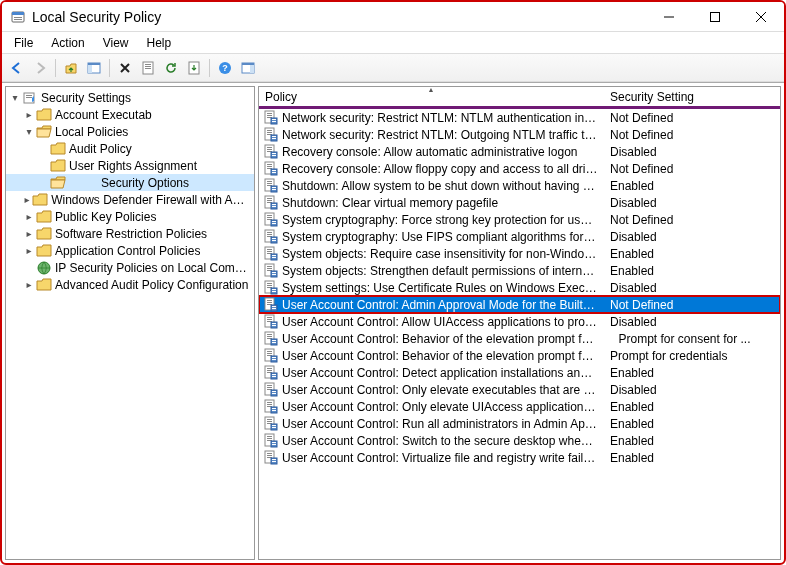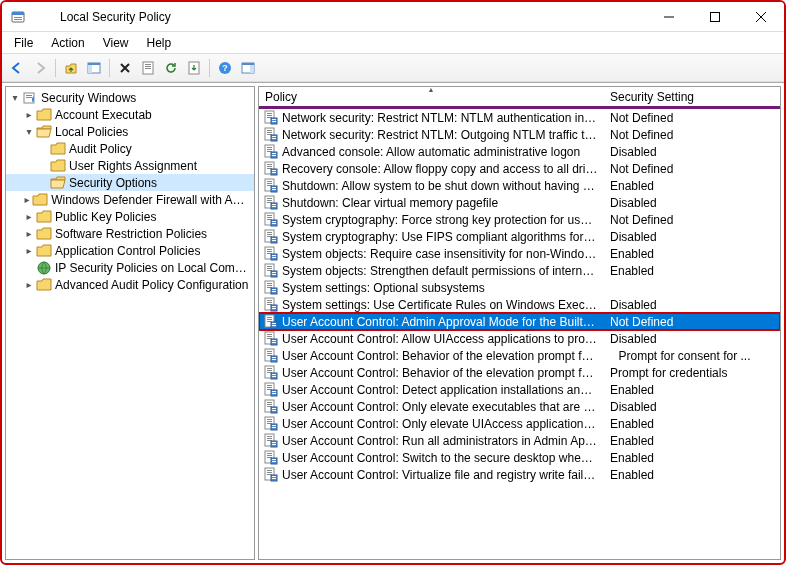--- a/index.html
+++ b/index.html
@@ -25,7 +25,7 @@
     border-bottom: 1px solid #ddd;
   }
   .titlebar .appicon { width:16px; height:16px; margin-right:6px; }
-  .titlebar .title { flex:1; font-size:12px;margin-left:28px; }
+  .titlebar .title { flex:1; font-size:14px; }
   .winbtn { width:46px; height:30px; display:flex; align-items:center; justify-content:center; }
   .menubar {
     height: 22px;

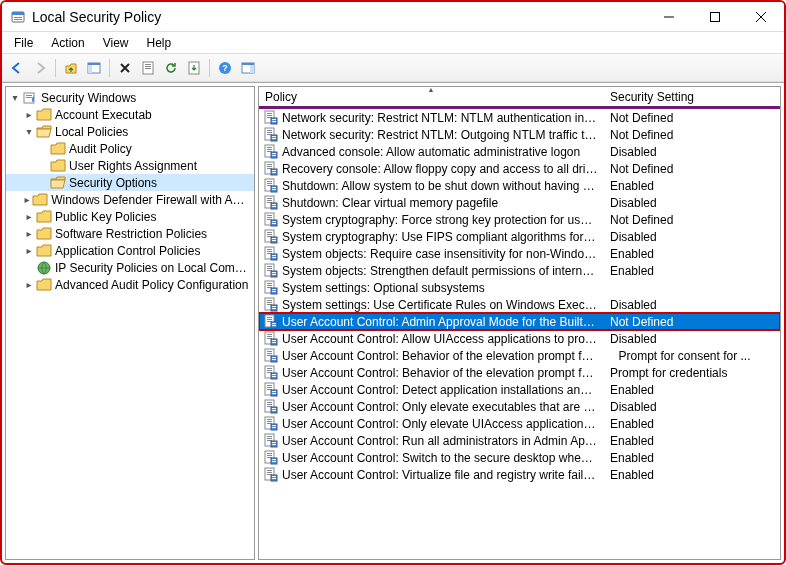--- a/index.html
+++ b/index.html
@@ -232,7 +232,7 @@
             <rect x="4" y="5" width="6" height="1" fill="#888"></rect>
             <rect x="4" y="7" width="6" height="1" fill="#888"></rect>
           </svg>
-        <span class="tlabel">Security Windows</span>
+        <span class="tlabel">Security Settings</span>
       </div>
       <div class="tnode" style="padding-left:16px">
         <span class="expand">▸</span>

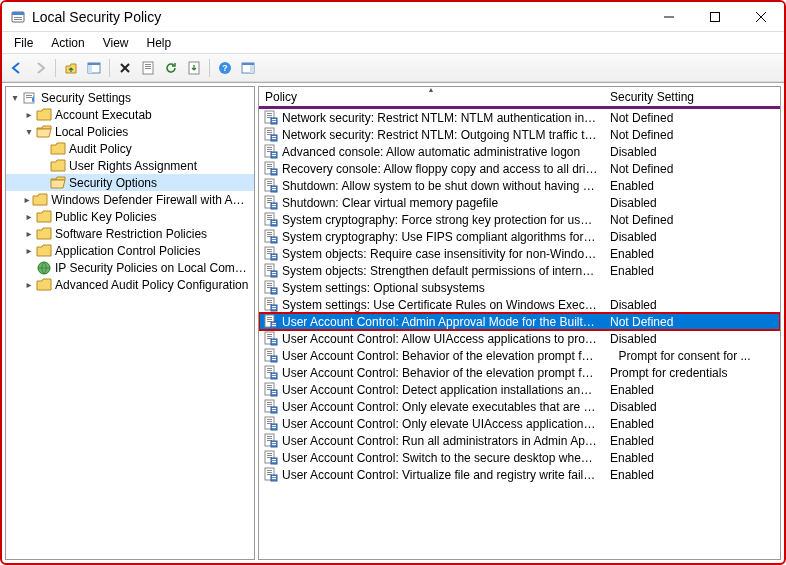--- a/index.html
+++ b/index.html
@@ -362,7 +362,7 @@
               <rect x="9" y="9" width="4" height="1" fill="#fff"></rect>
               <rect x="9" y="11" width="4" height="1" fill="#fff"></rect>
             </svg></span>
-          <span class="pname" style="width: 322px;">Advanced console: Allow automatic administrative logon</span>
+          <span class="pname" style="width: 322px;">Recovery console: Allow automatic administrative logon</span>
           <span class="psetting" style="width: 155px;">Disabled</span>
         </div>
         <div class="row">

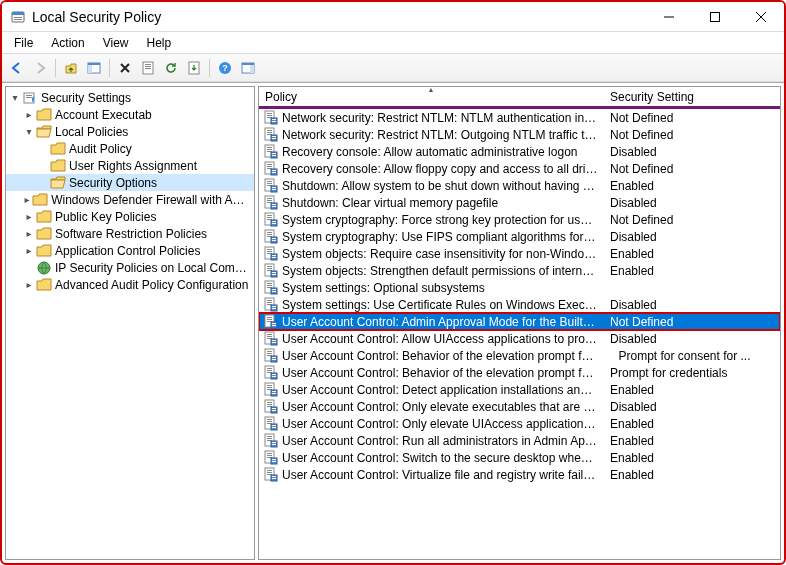--- a/index.html
+++ b/index.html
@@ -75,7 +75,7 @@
   .tnode .expand { width:14px; text-align:center; color:#555; font-size:10px; cursor:pointer; user-select:none; }
   .tnode .ticon { width:16px; height:16px; margin-right:3px; flex-shrink:0; }
   .tnode .tlabel { overflow:hidden; text-overflow:ellipsis; white-space:nowrap; }
-  .tnode.selected { background:#cde8ff; }
+  .tnode.selected { background:#cde8ff;gap:32px; }
   .colheaders {
     display:flex;
     height:22px;

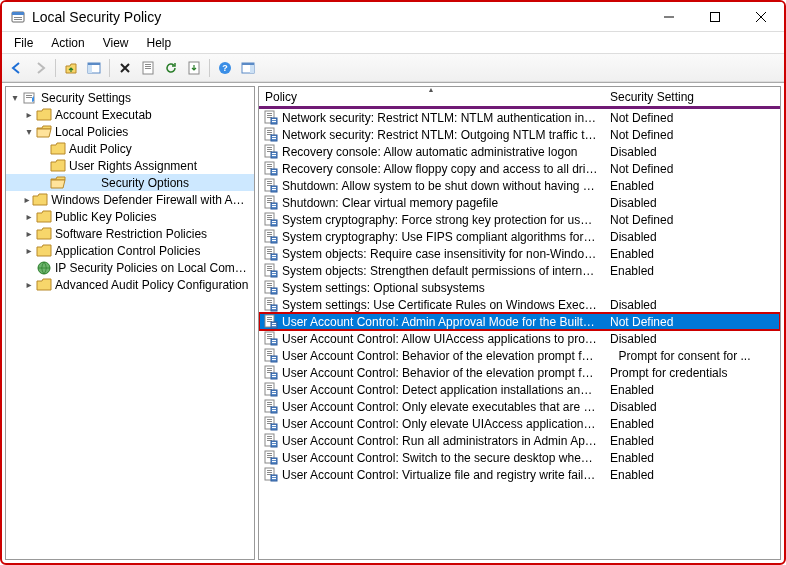--- a/index.html
+++ b/index.html
@@ -474,20 +474,6 @@
               <rect x="9" y="9" width="4" height="1" fill="#fff"></rect>
               <rect x="9" y="11" width="4" height="1" fill="#fff"></rect>
             </svg></span>
-          <span class="pname" style="width: 322px;">System settings: Optional subsystems</span>
-          <span class="psetting" style="width: 155px;"></span>
-        </div>
-        <div class="row">
-          <span class="picon"><svg width="16" height="16" viewBox="0 0 16 16">
-              <rect x="2" y="1" width="9" height="12" fill="#fff" stroke="#888"></rect>
-              <rect x="3" y="1" width="12" height="12" fill="none"></rect>
-              <rect x="4" y="3" width="5" height="1" fill="#888"></rect>
-              <rect x="4" y="5" width="5" height="1" fill="#888"></rect>
-              <rect x="4" y="7" width="5" height="1" fill="#888"></rect>
-              <rect x="8" y="8" width="6" height="6" fill="#5a8ac6" stroke="#2a5a9e"></rect>
-              <rect x="9" y="9" width="4" height="1" fill="#fff"></rect>
-              <rect x="9" y="11" width="4" height="1" fill="#fff"></rect>
-            </svg></span>
           <span class="pname" style="width: 322px;">System settings: Use Certificate Rules on Windows Executab...</span>
           <span class="psetting" style="width: 155px;">Disabled</span>
         </div>

